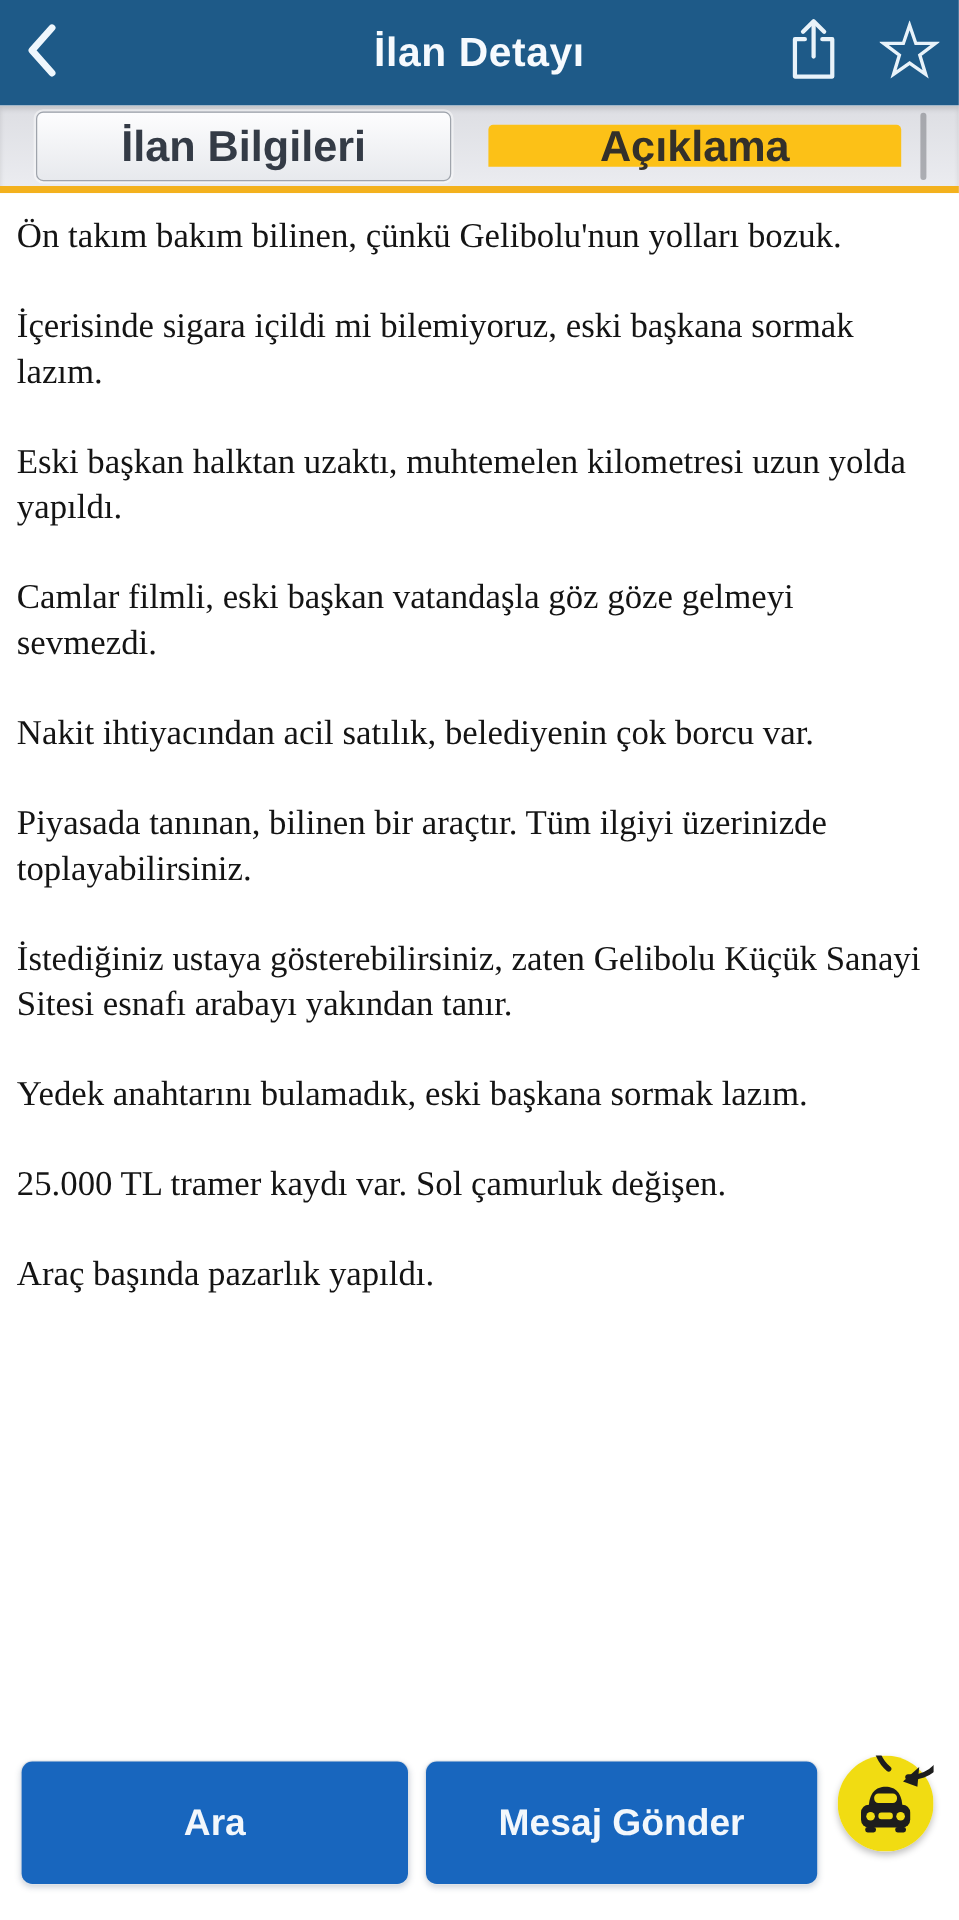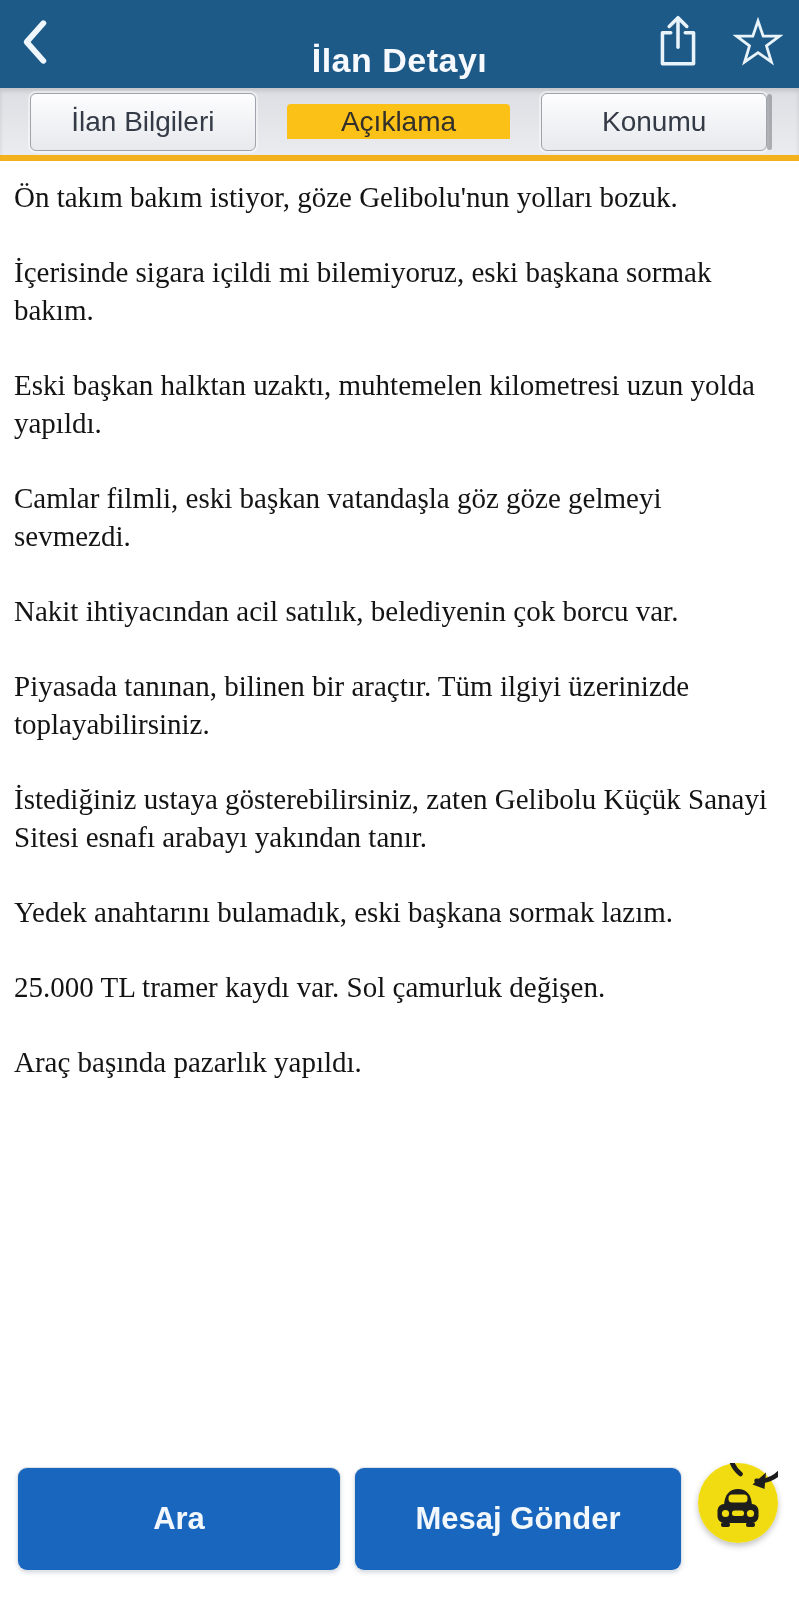--- a/index.html
+++ b/index.html
@@ -26,7 +26,6 @@
     display:flex; align-items:center; justify-content:center;
     color:#F6FAFE; font-size:34px; font-weight:bold; letter-spacing:.5px;
     pointer-events:none;
-    margin-top:16px;
   }
   .header-actions {
     position:absolute; right:14px; top:0; height:88px;

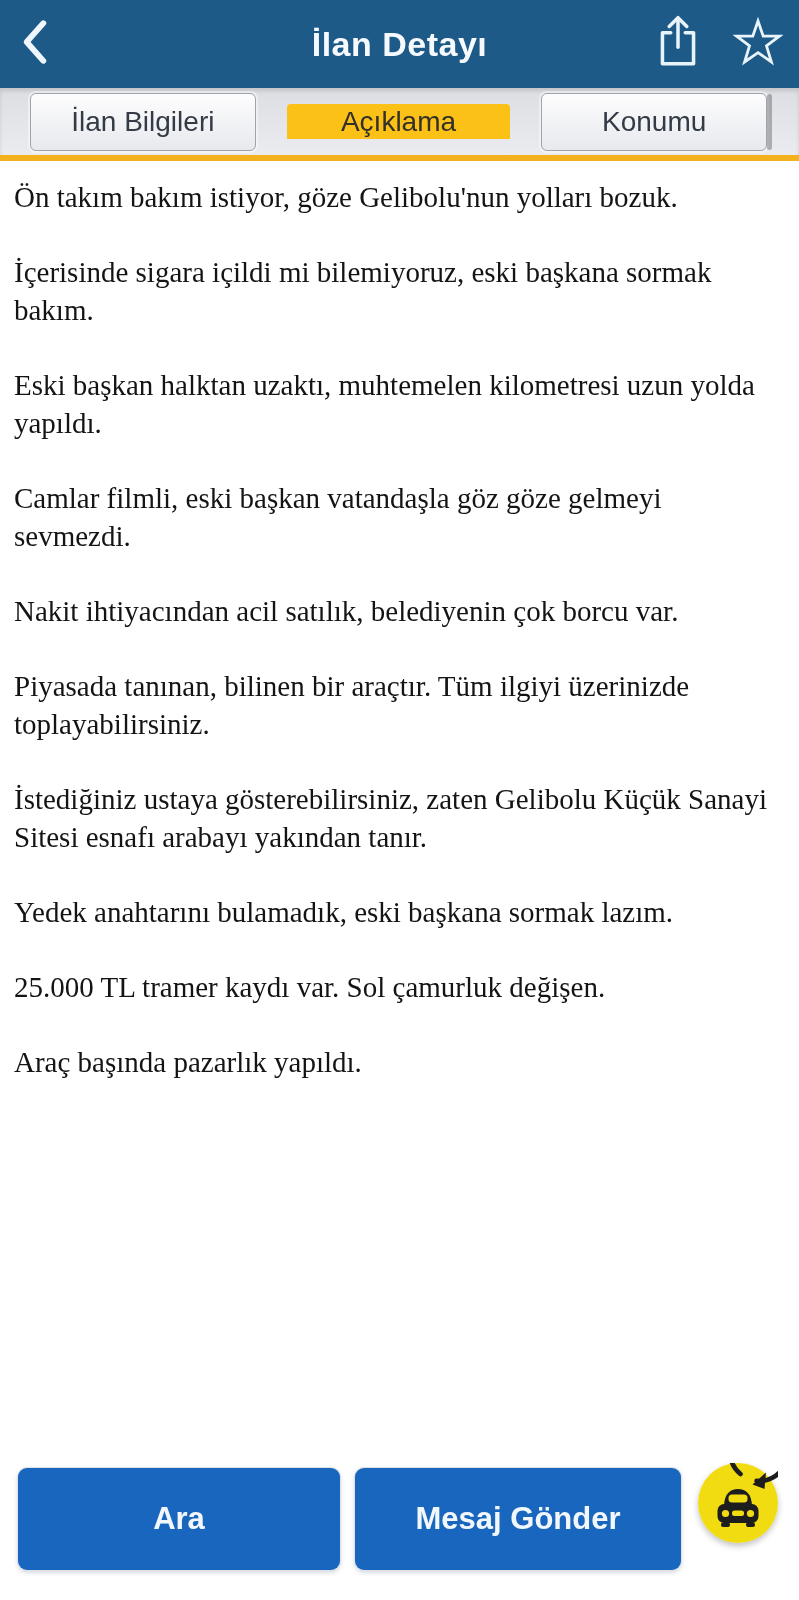--- a/index.html
+++ b/index.html
@@ -45,11 +45,12 @@
   }
   .tab {
     flex:1 1 0; display:flex; align-items:center; justify-content:center;
-    font-size:28px; color:#343B46; cursor:pointer;
+    font-size:36px; color:#343B46; cursor:pointer;
     margin:5px 0 4px; border:1px solid #9FA4AC; border-radius:6px;
     background:linear-gradient(#FDFDFE, #E7E9ED);
     box-shadow:0 0 0 2px rgba(255,255,255,.45);
     white-space:nowrap;
+    font-weight:bold;
   }
   .tab.active {
     margin:16px; border:none; border-radius:4px 4px 0 0;

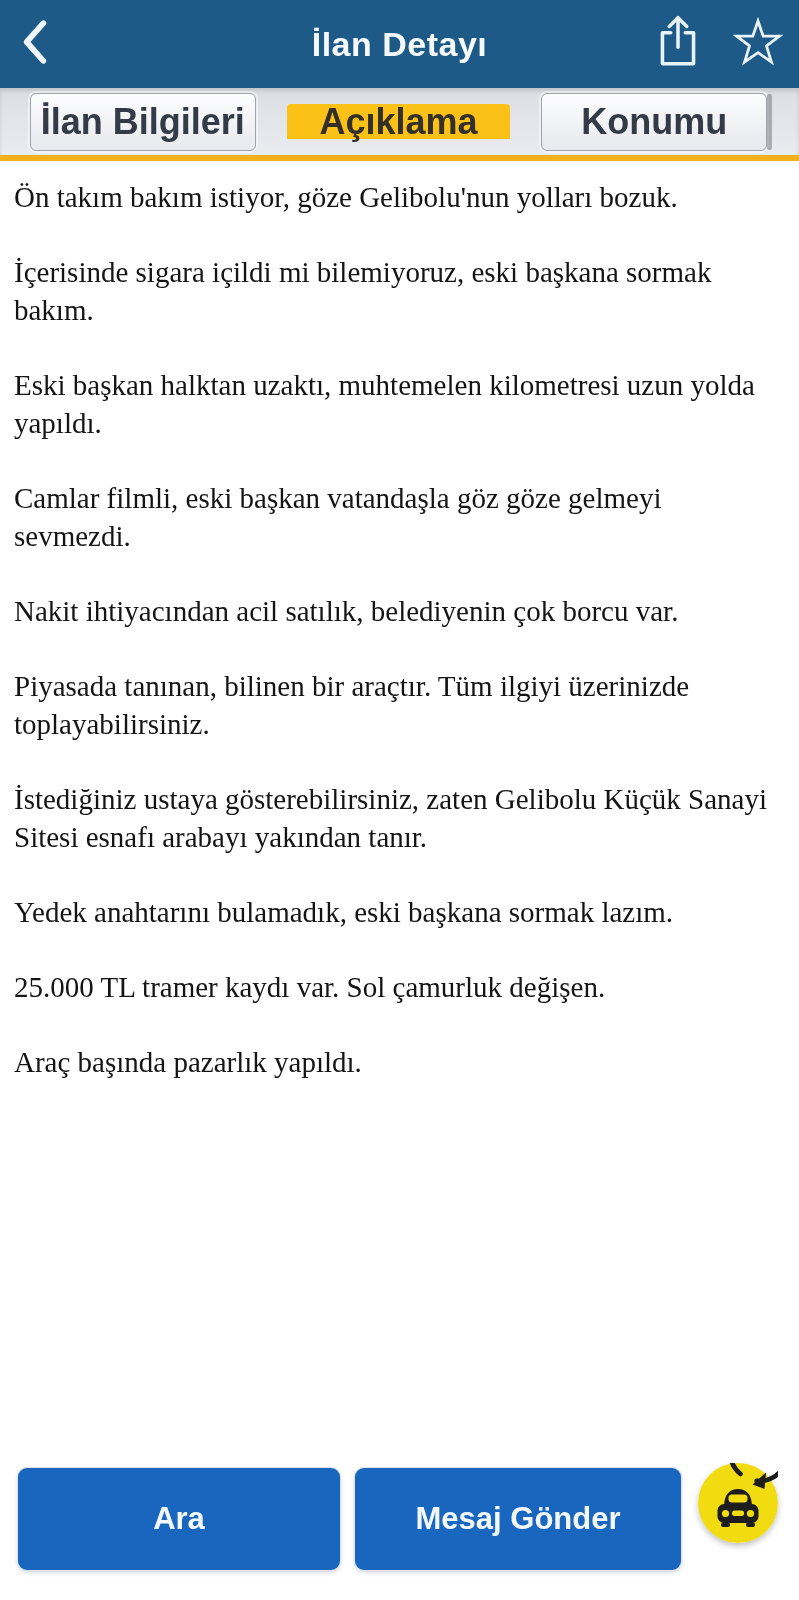--- a/index.html
+++ b/index.html
@@ -129,7 +129,6 @@
   <div class="tabrow">
     <div class="tab">İlan Bilgileri</div>
     <div class="tab active">Açıklama</div>
-    <div class="tab">Konumu</div>
   </div>
   <div class="scroll-thumb"></div>
   <div class="tab-underline"></div>

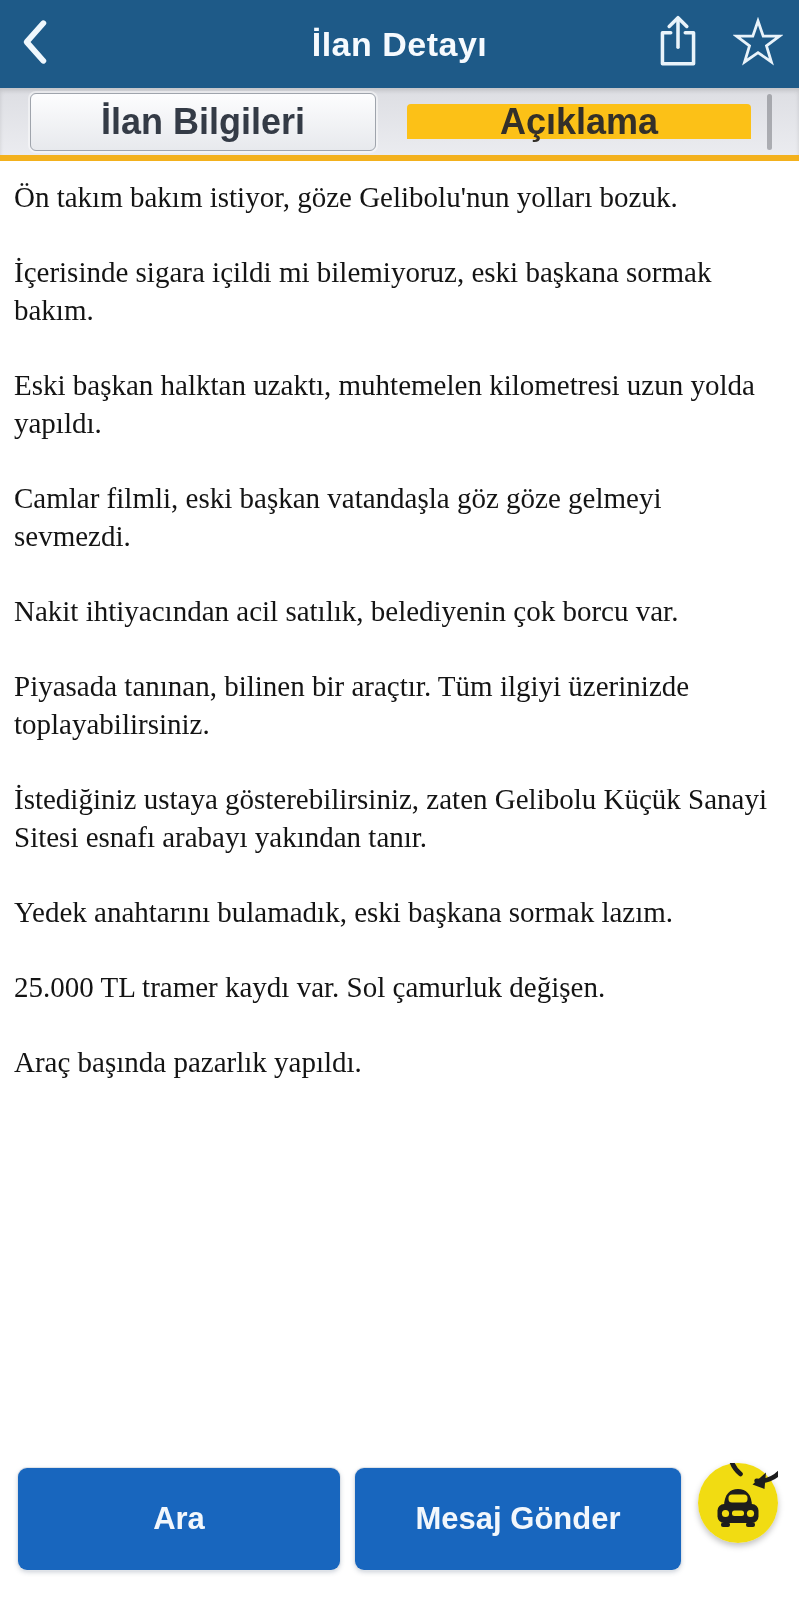--- a/index.html
+++ b/index.html
@@ -135,7 +135,7 @@
 </div>
 
 <div class="content">
-  <p>Ön takım bakım istiyor, göze Gelibolu'nun yolları bozuk.</p>
+  <p>Ön takım bakım bilinen, çünkü Gelibolu'nun yolları bozuk.</p>
   <p>İçerisinde sigara içildi mi bilemiyoruz, eski başkana sormak bakım.</p>
   <p>Eski başkan halktan uzaktı, muhtemelen kilometresi uzun yolda yapıldı.</p>
   <p>Camlar filmli, eski başkan vatandaşla göz göze gelmeyi sevmezdi.</p>

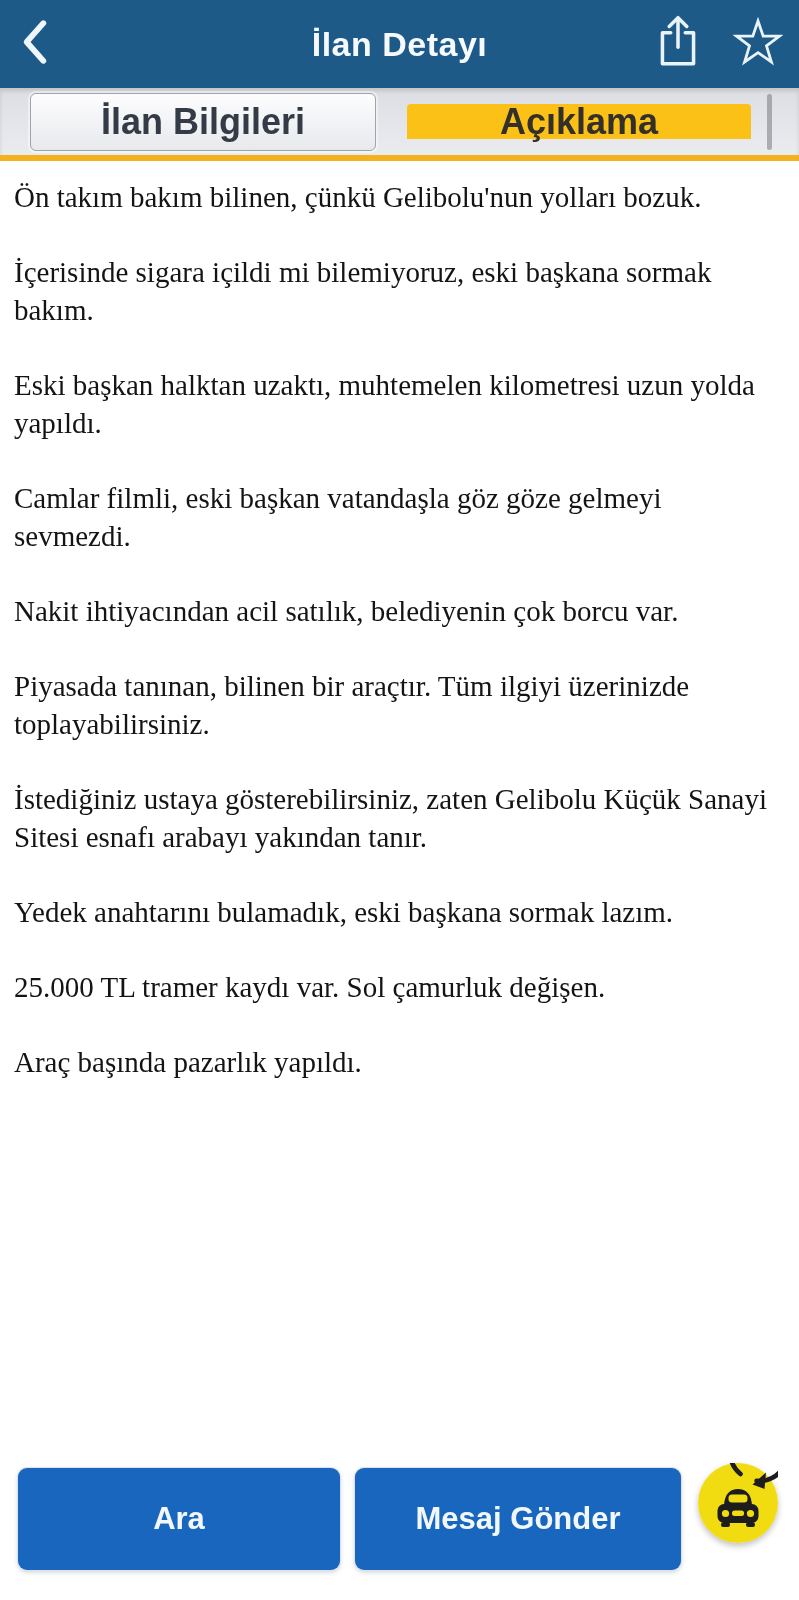--- a/index.html
+++ b/index.html
@@ -136,7 +136,7 @@
 
 <div class="content">
   <p>Ön takım bakım bilinen, çünkü Gelibolu'nun yolları bozuk.</p>
-  <p>İçerisinde sigara içildi mi bilemiyoruz, eski başkana sormak bakım.</p>
+  <p>İçerisinde sigara içildi mi bilemiyoruz, eski başkana sormak lazım.</p>
   <p>Eski başkan halktan uzaktı, muhtemelen kilometresi uzun yolda yapıldı.</p>
   <p>Camlar filmli, eski başkan vatandaşla göz göze gelmeyi sevmezdi.</p>
   <p>Nakit ihtiyacından acil satılık, belediyenin çok borcu var.</p>

